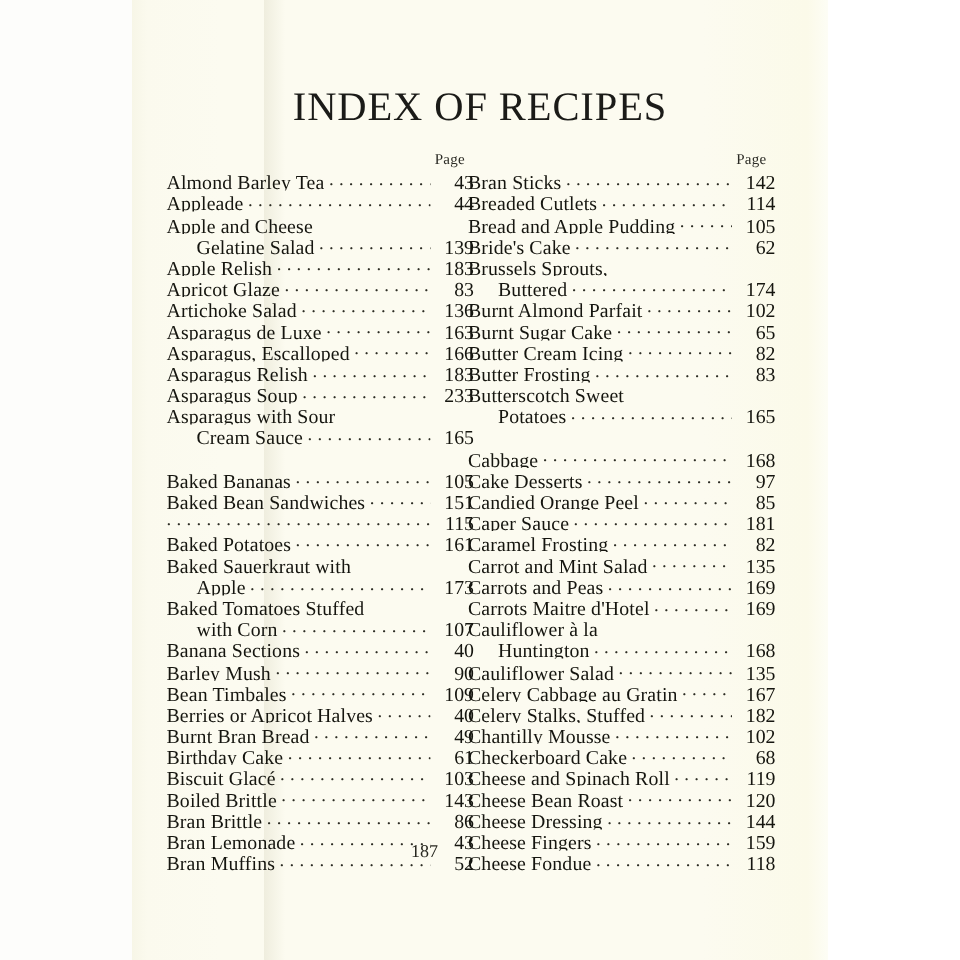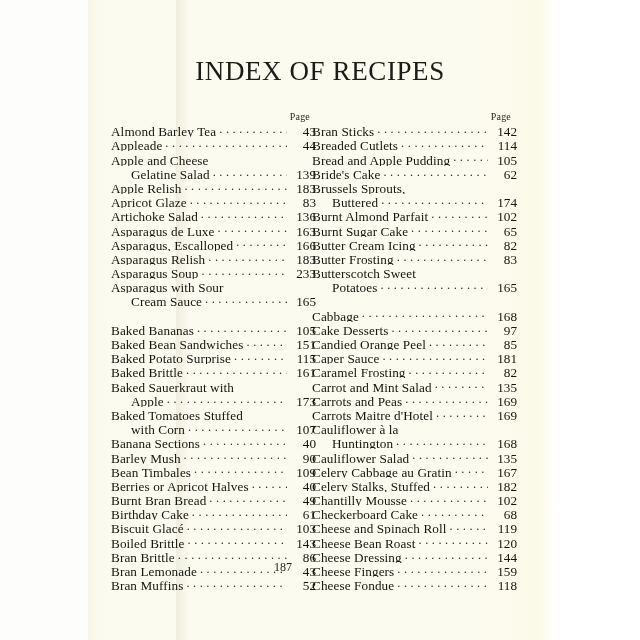--- a/index.html
+++ b/index.html
@@ -85,7 +85,6 @@
     position: absolute;
     top: 0;
     width: 205px;
-    margin-top: 10px;
   }
   .col-left  { left: 23px; }
   .col-right { left: 224px; }

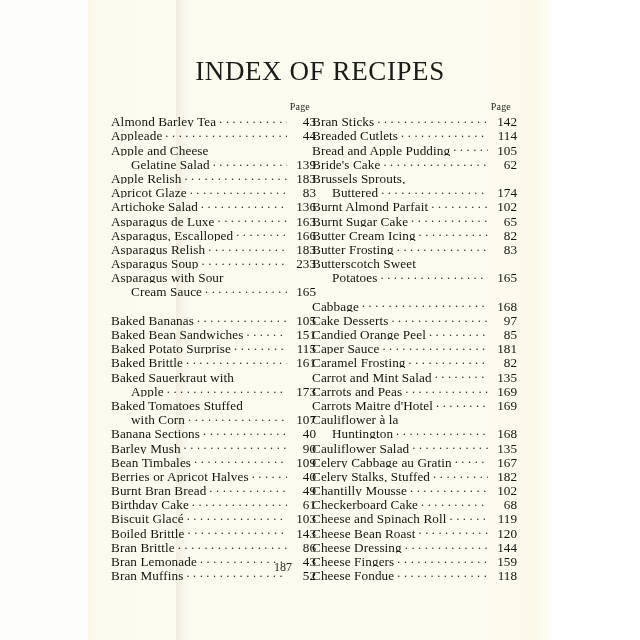--- a/index.html
+++ b/index.html
@@ -266,7 +266,6 @@
               <span class="pageno">151</span>
             </li>
             <li class="entry">
-              <span class="title">Baked Potato Surprise</span>
               <span class="leader"></span>
               <span class="pageno">115</span>
             </li>

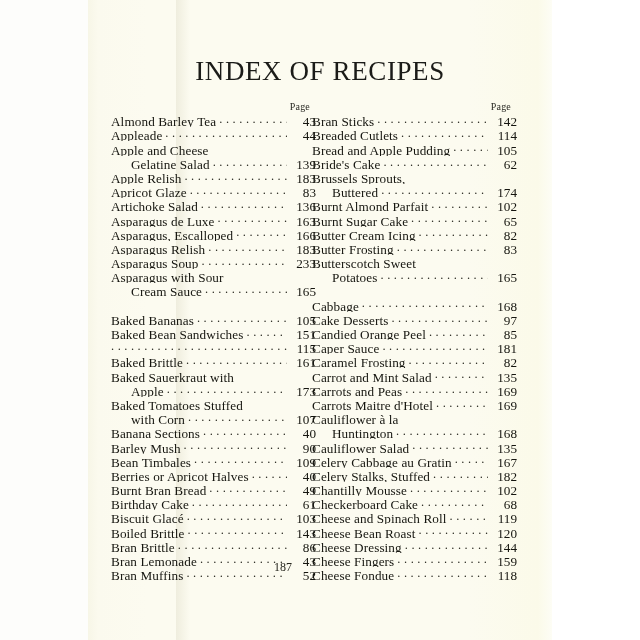--- a/index.html
+++ b/index.html
@@ -270,7 +270,7 @@
               <span class="pageno">115</span>
             </li>
             <li class="entry">
-              <span class="title">Baked Brittle</span>
+              <span class="title">Baked Potatoes</span>
               <span class="leader"></span>
               <span class="pageno">161</span>
             </li>

